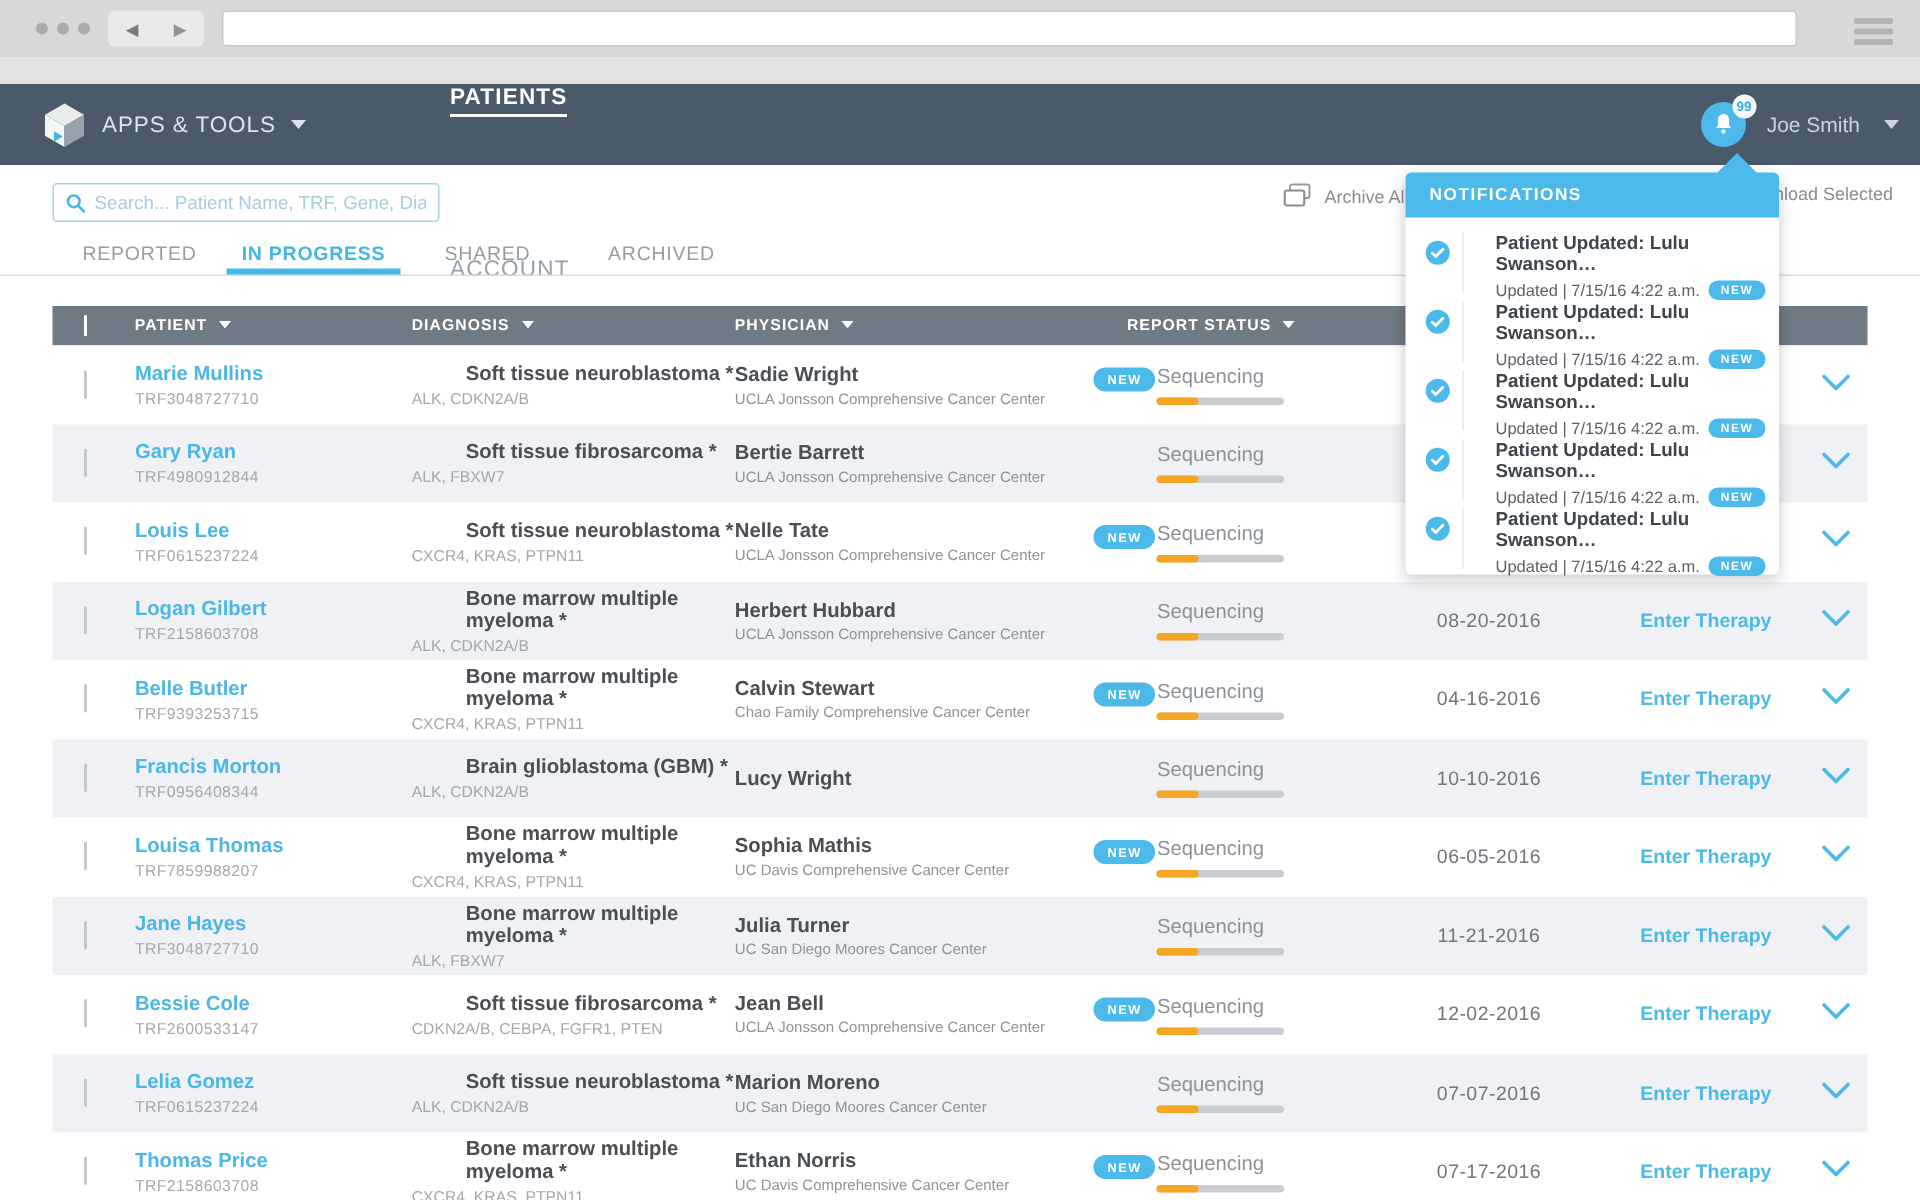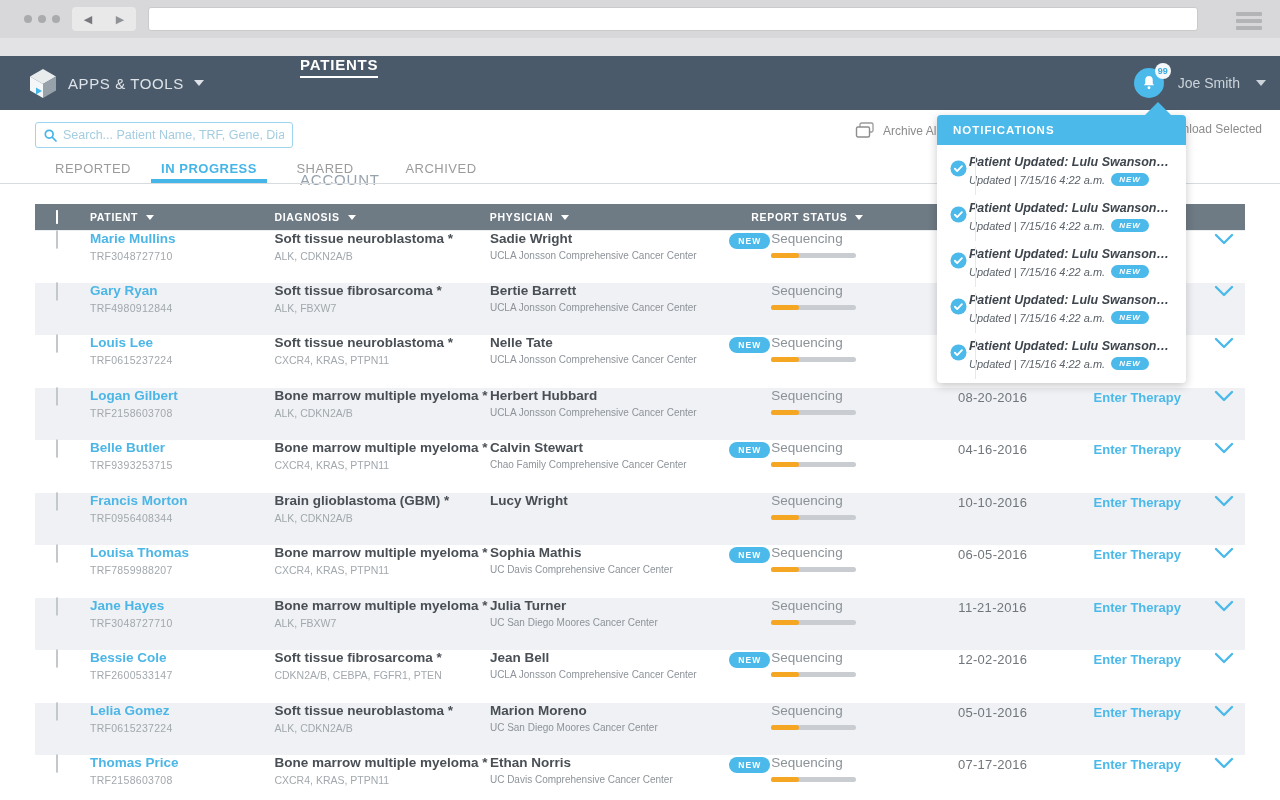--- a/index.html
+++ b/index.html
@@ -107,7 +107,7 @@
                   font-size:11.5px; font-weight:bold; letter-spacing:1px;
                   display:flex; align-items:center; padding-left:16px; }
   .notif-body { padding-top:7px; }
-  .notif-item { position:relative; height:46px; padding-left:32px; cursor:pointer;font-style:italic; }
+  .notif-item { position:relative; height:46px; padding-left:60px; cursor:pointer; }
   .notif-check { position:absolute; left:13px; top:8px; }
   .notif-divider { position:absolute; left:38px; top:3px; width:1px; height:40px; background:#e6e8ea; }
   .notif-title { color:#3e454d; font-size:12.5px; font-weight:bold; padding-top:3px; }

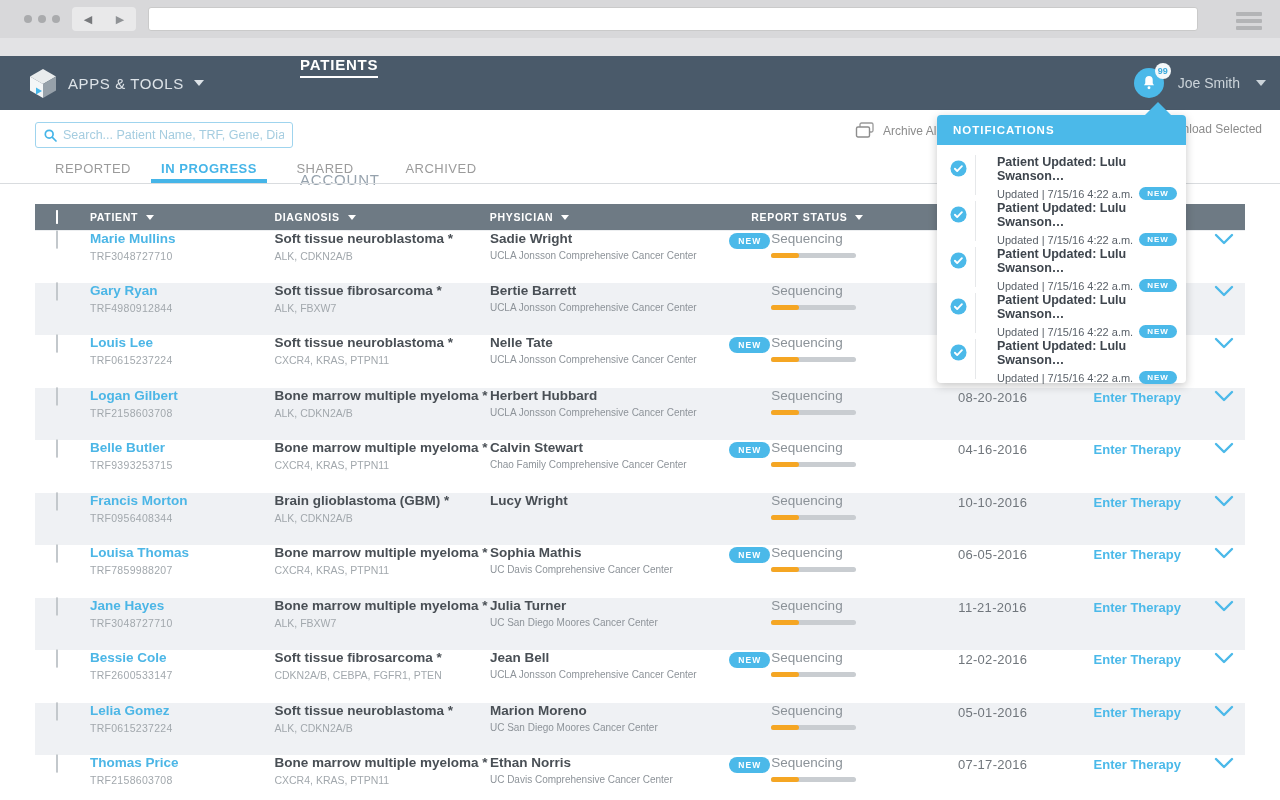--- a/index.html
+++ b/index.html
@@ -64,7 +64,7 @@
            font-size:10.5px; font-weight:bold; letter-spacing:.7px; }
   .sort-tri { display:inline-block; width:0; height:0; border-left:4px solid transparent;
               border-right:4px solid transparent; border-top:5px solid #fff; margin-left:8px; vertical-align:1px; }
-  .row { display:flex; align-items:flex-start; height:52.5px; background:#fff; border-top:1px solid #eceef0; }
+  .row { display:flex; align-items:center; height:52.5px; background:#fff; border-top:1px solid #eceef0; }
   .row.alt { background:#eff1f4; border-top:none; }
   .row.alt + .row { border-top:none; }
 

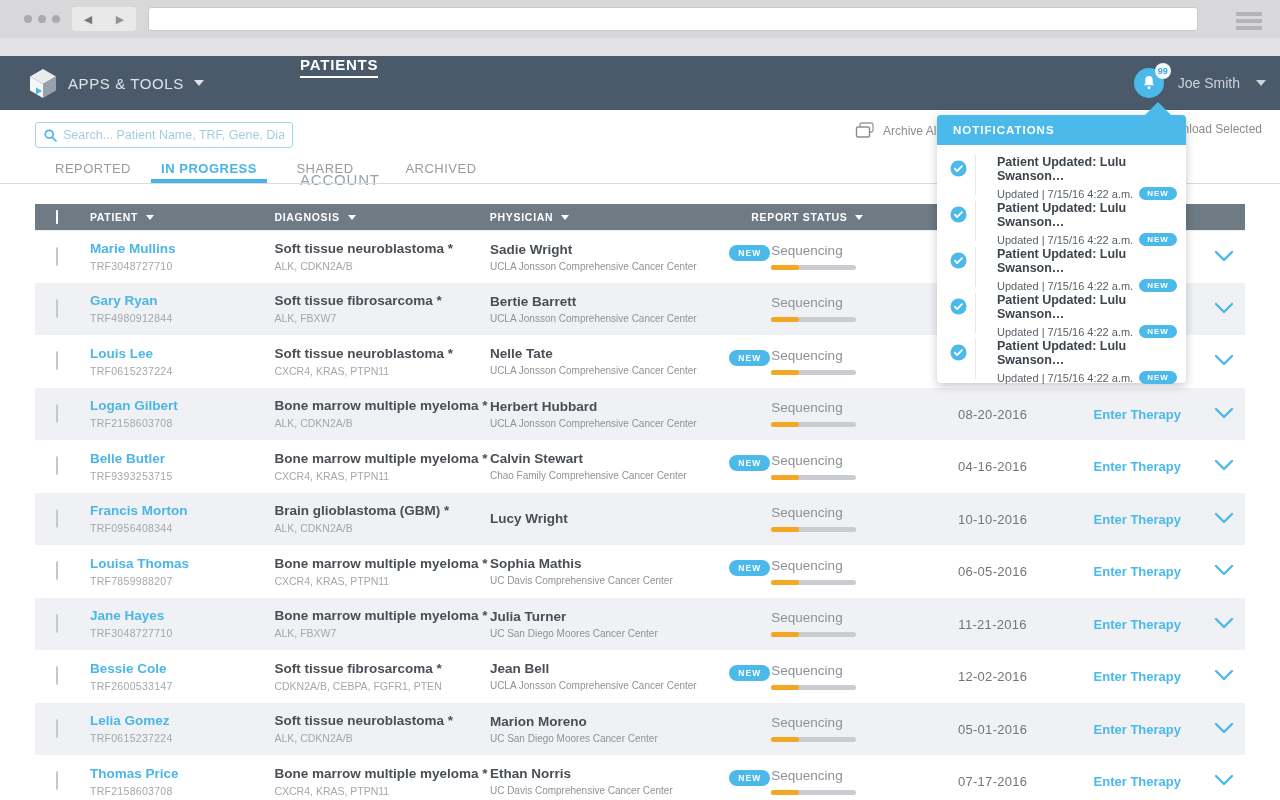--- a/index.html
+++ b/index.html
@@ -82,7 +82,7 @@
 
   .p-name { color:#4cb6e6; font-size:13.5px; font-weight:bold; cursor:pointer; }
   .p-trf { color:#a2a8ad; font-size:10.5px; margin-top:4px; letter-spacing:.3px; }
-  .d-name { color:#494f55; font-size:13.5px; font-weight:bold; }
+  .d-name { color:#494f55; font-size:13.5px; font-weight:bold;margin-left:36px; }
   .d-genes { color:#a2a8ad; font-size:10.5px; margin-top:4px; }
   .ph-name { color:#494f55; font-size:13.5px; font-weight:bold; }
   .ph-org { color:#8d9399; font-size:10px; margin-top:4px; }

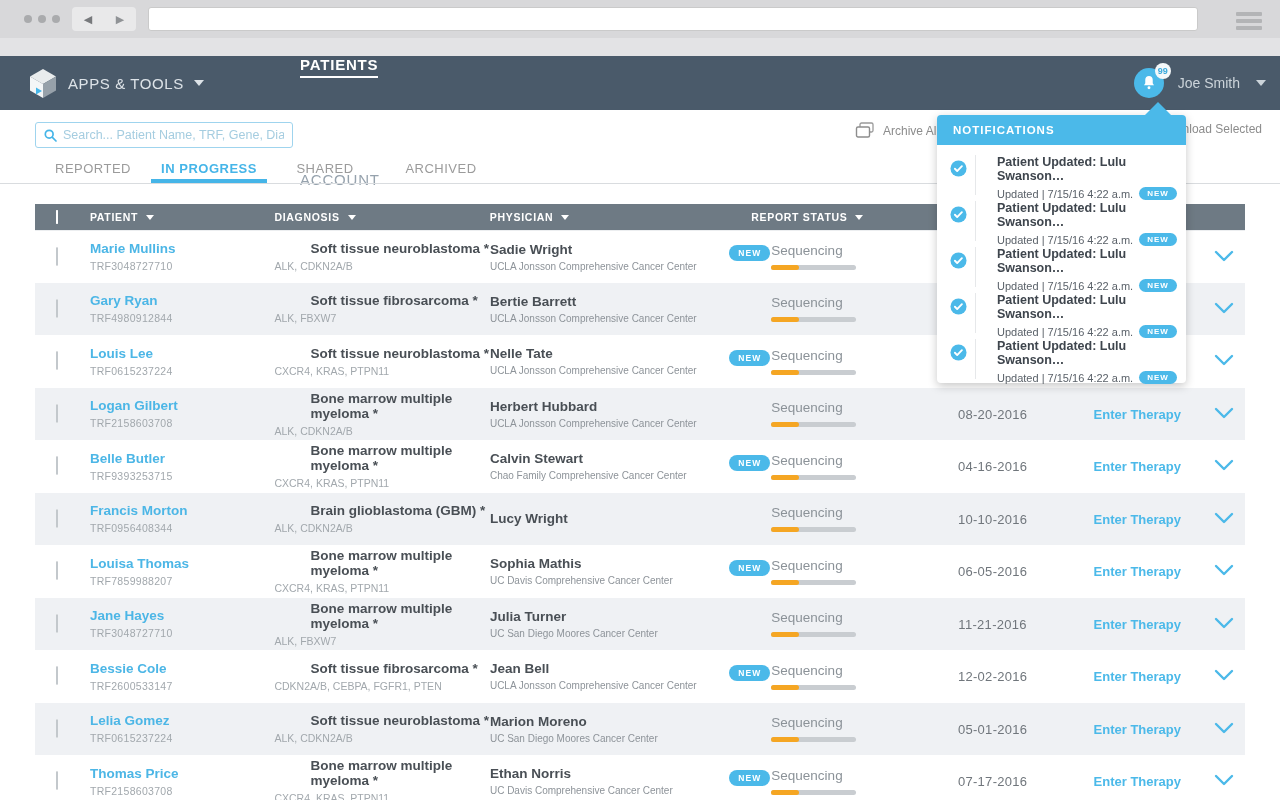--- a/index.html
+++ b/index.html
@@ -508,7 +508,7 @@
         <div class="progress-fill" style="width: 33%;"></div>
       </div>
     </div>
-    <div class="col-date"><span class="date-text">05-01-2016</span></div>
+    <div class="col-date"><span class="date-text">07-07-2016</span></div>
     <div class="col-therapy"><span class="therapy-link">Enter Therapy</span></div>
     <div class="col-chevron">
       <svg class="chevron" width="20" height="12" viewBox="0 0 20 12">

